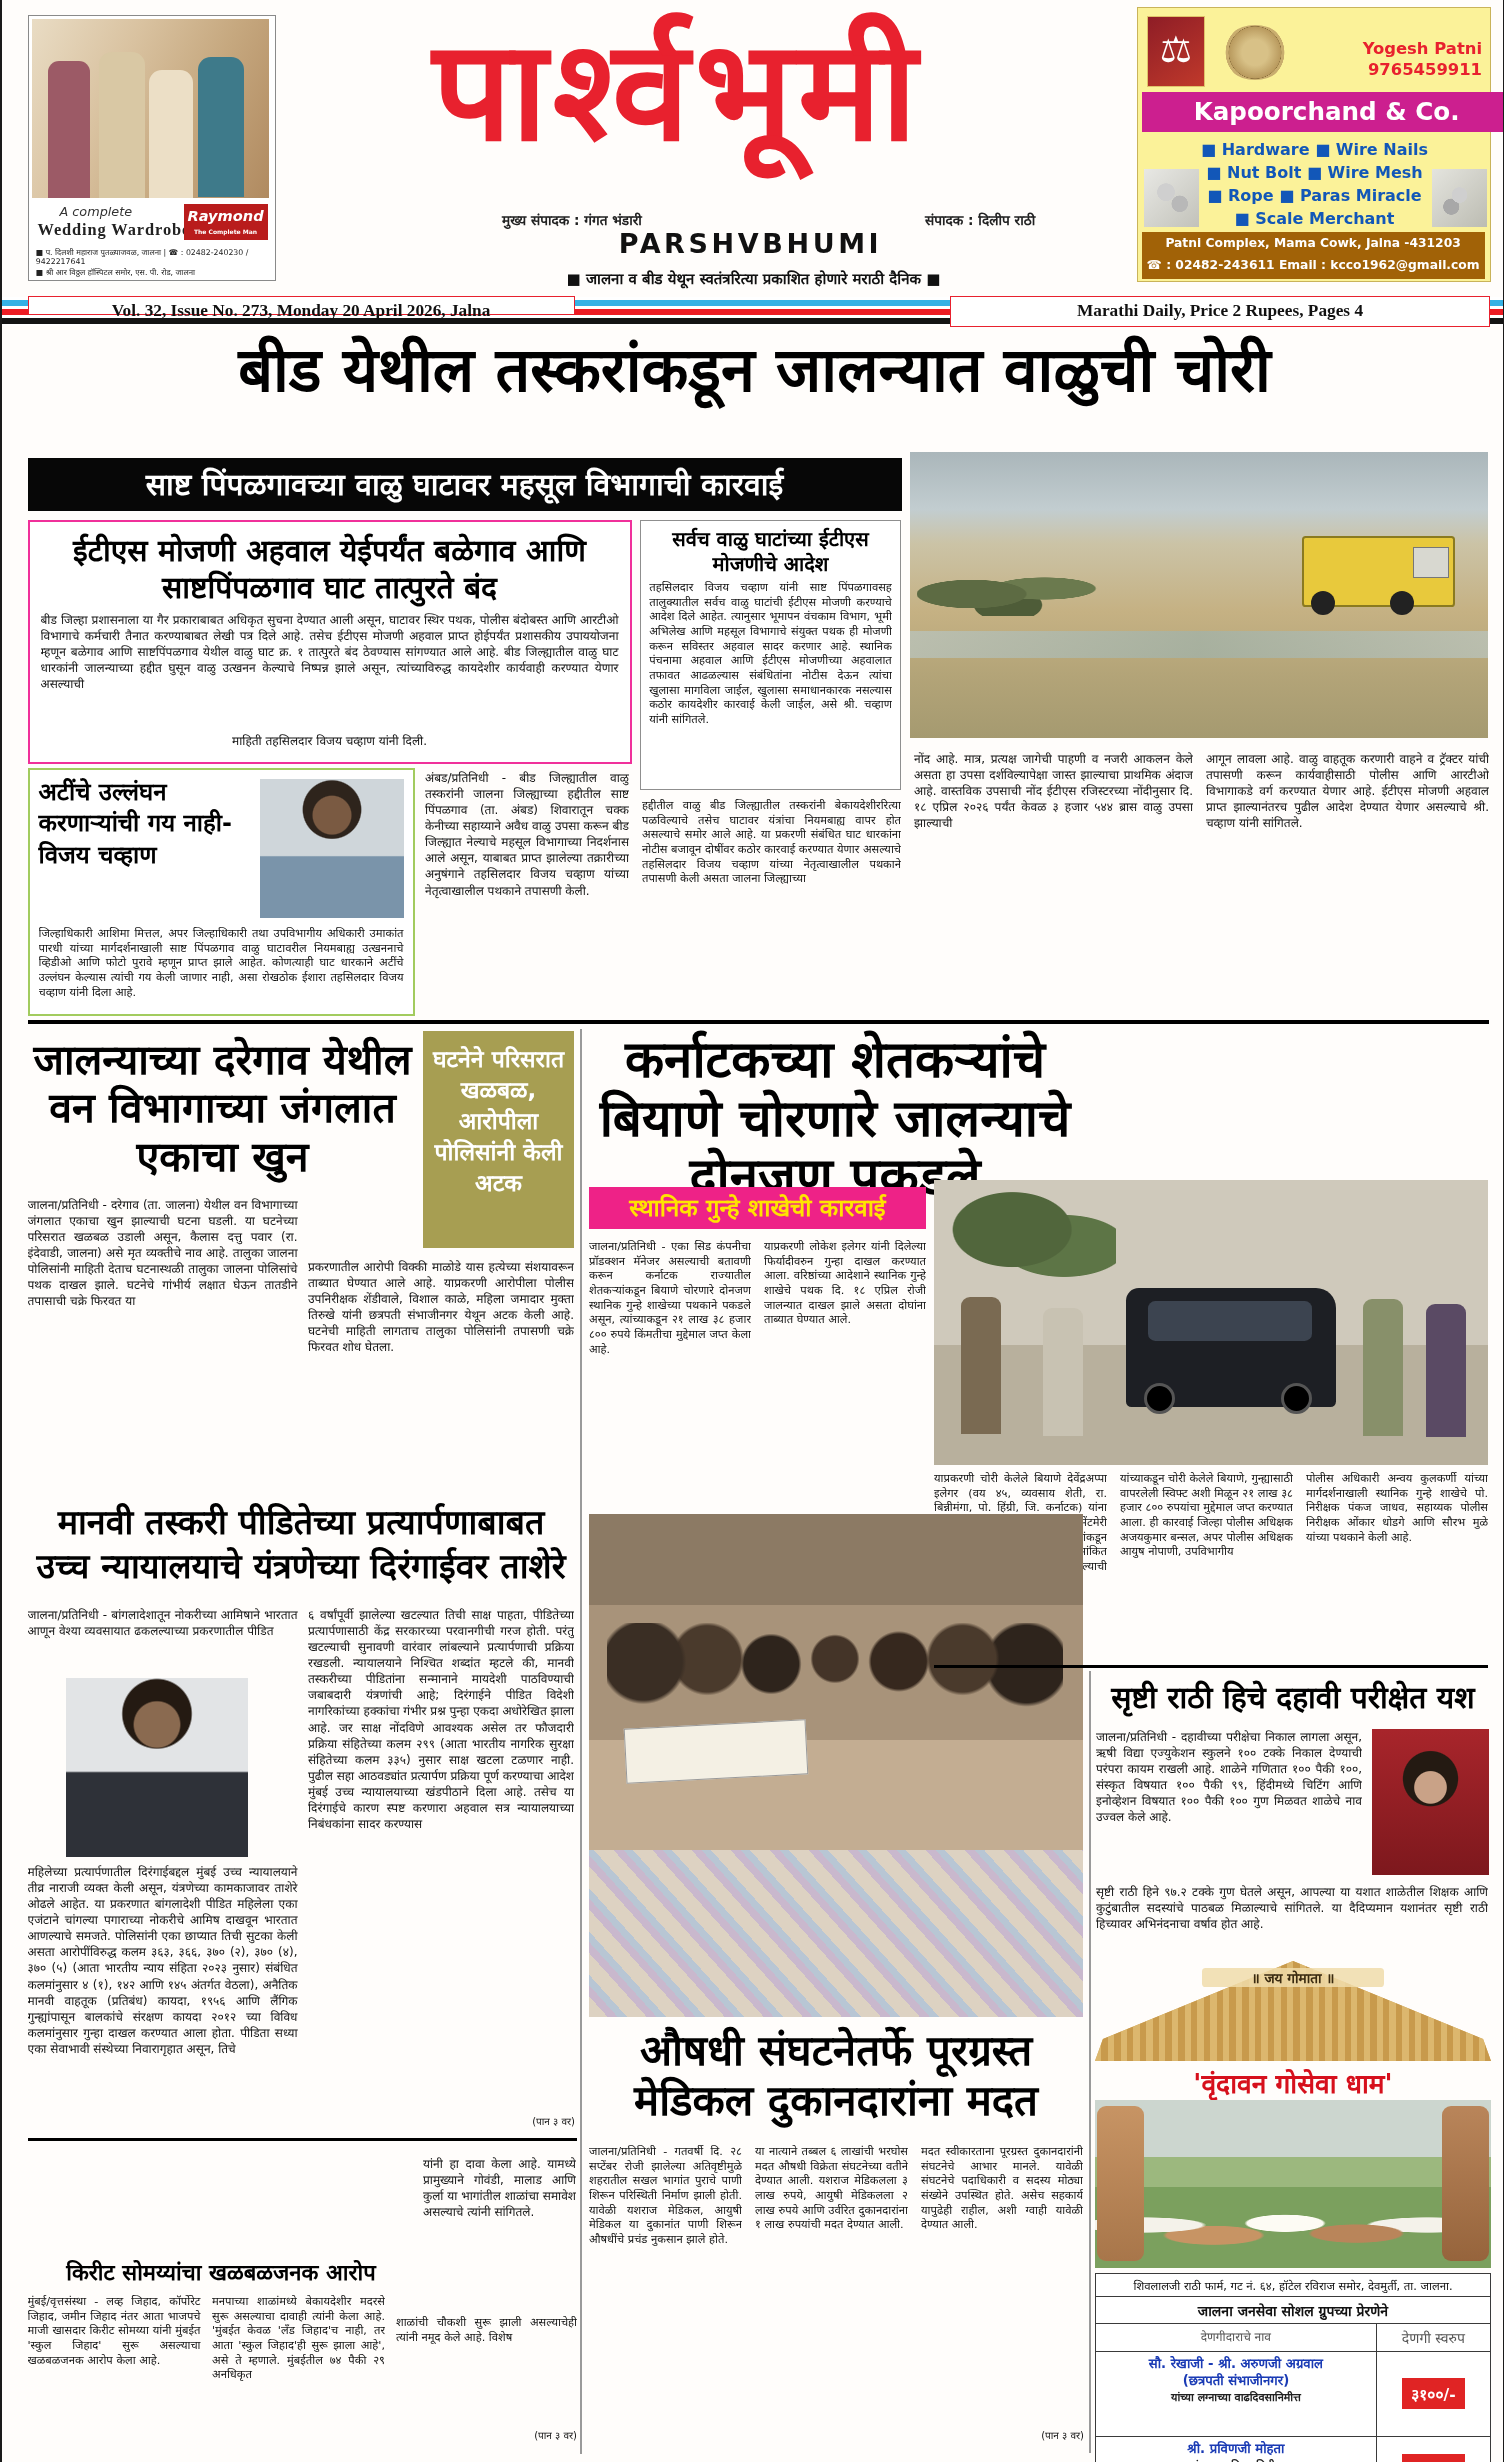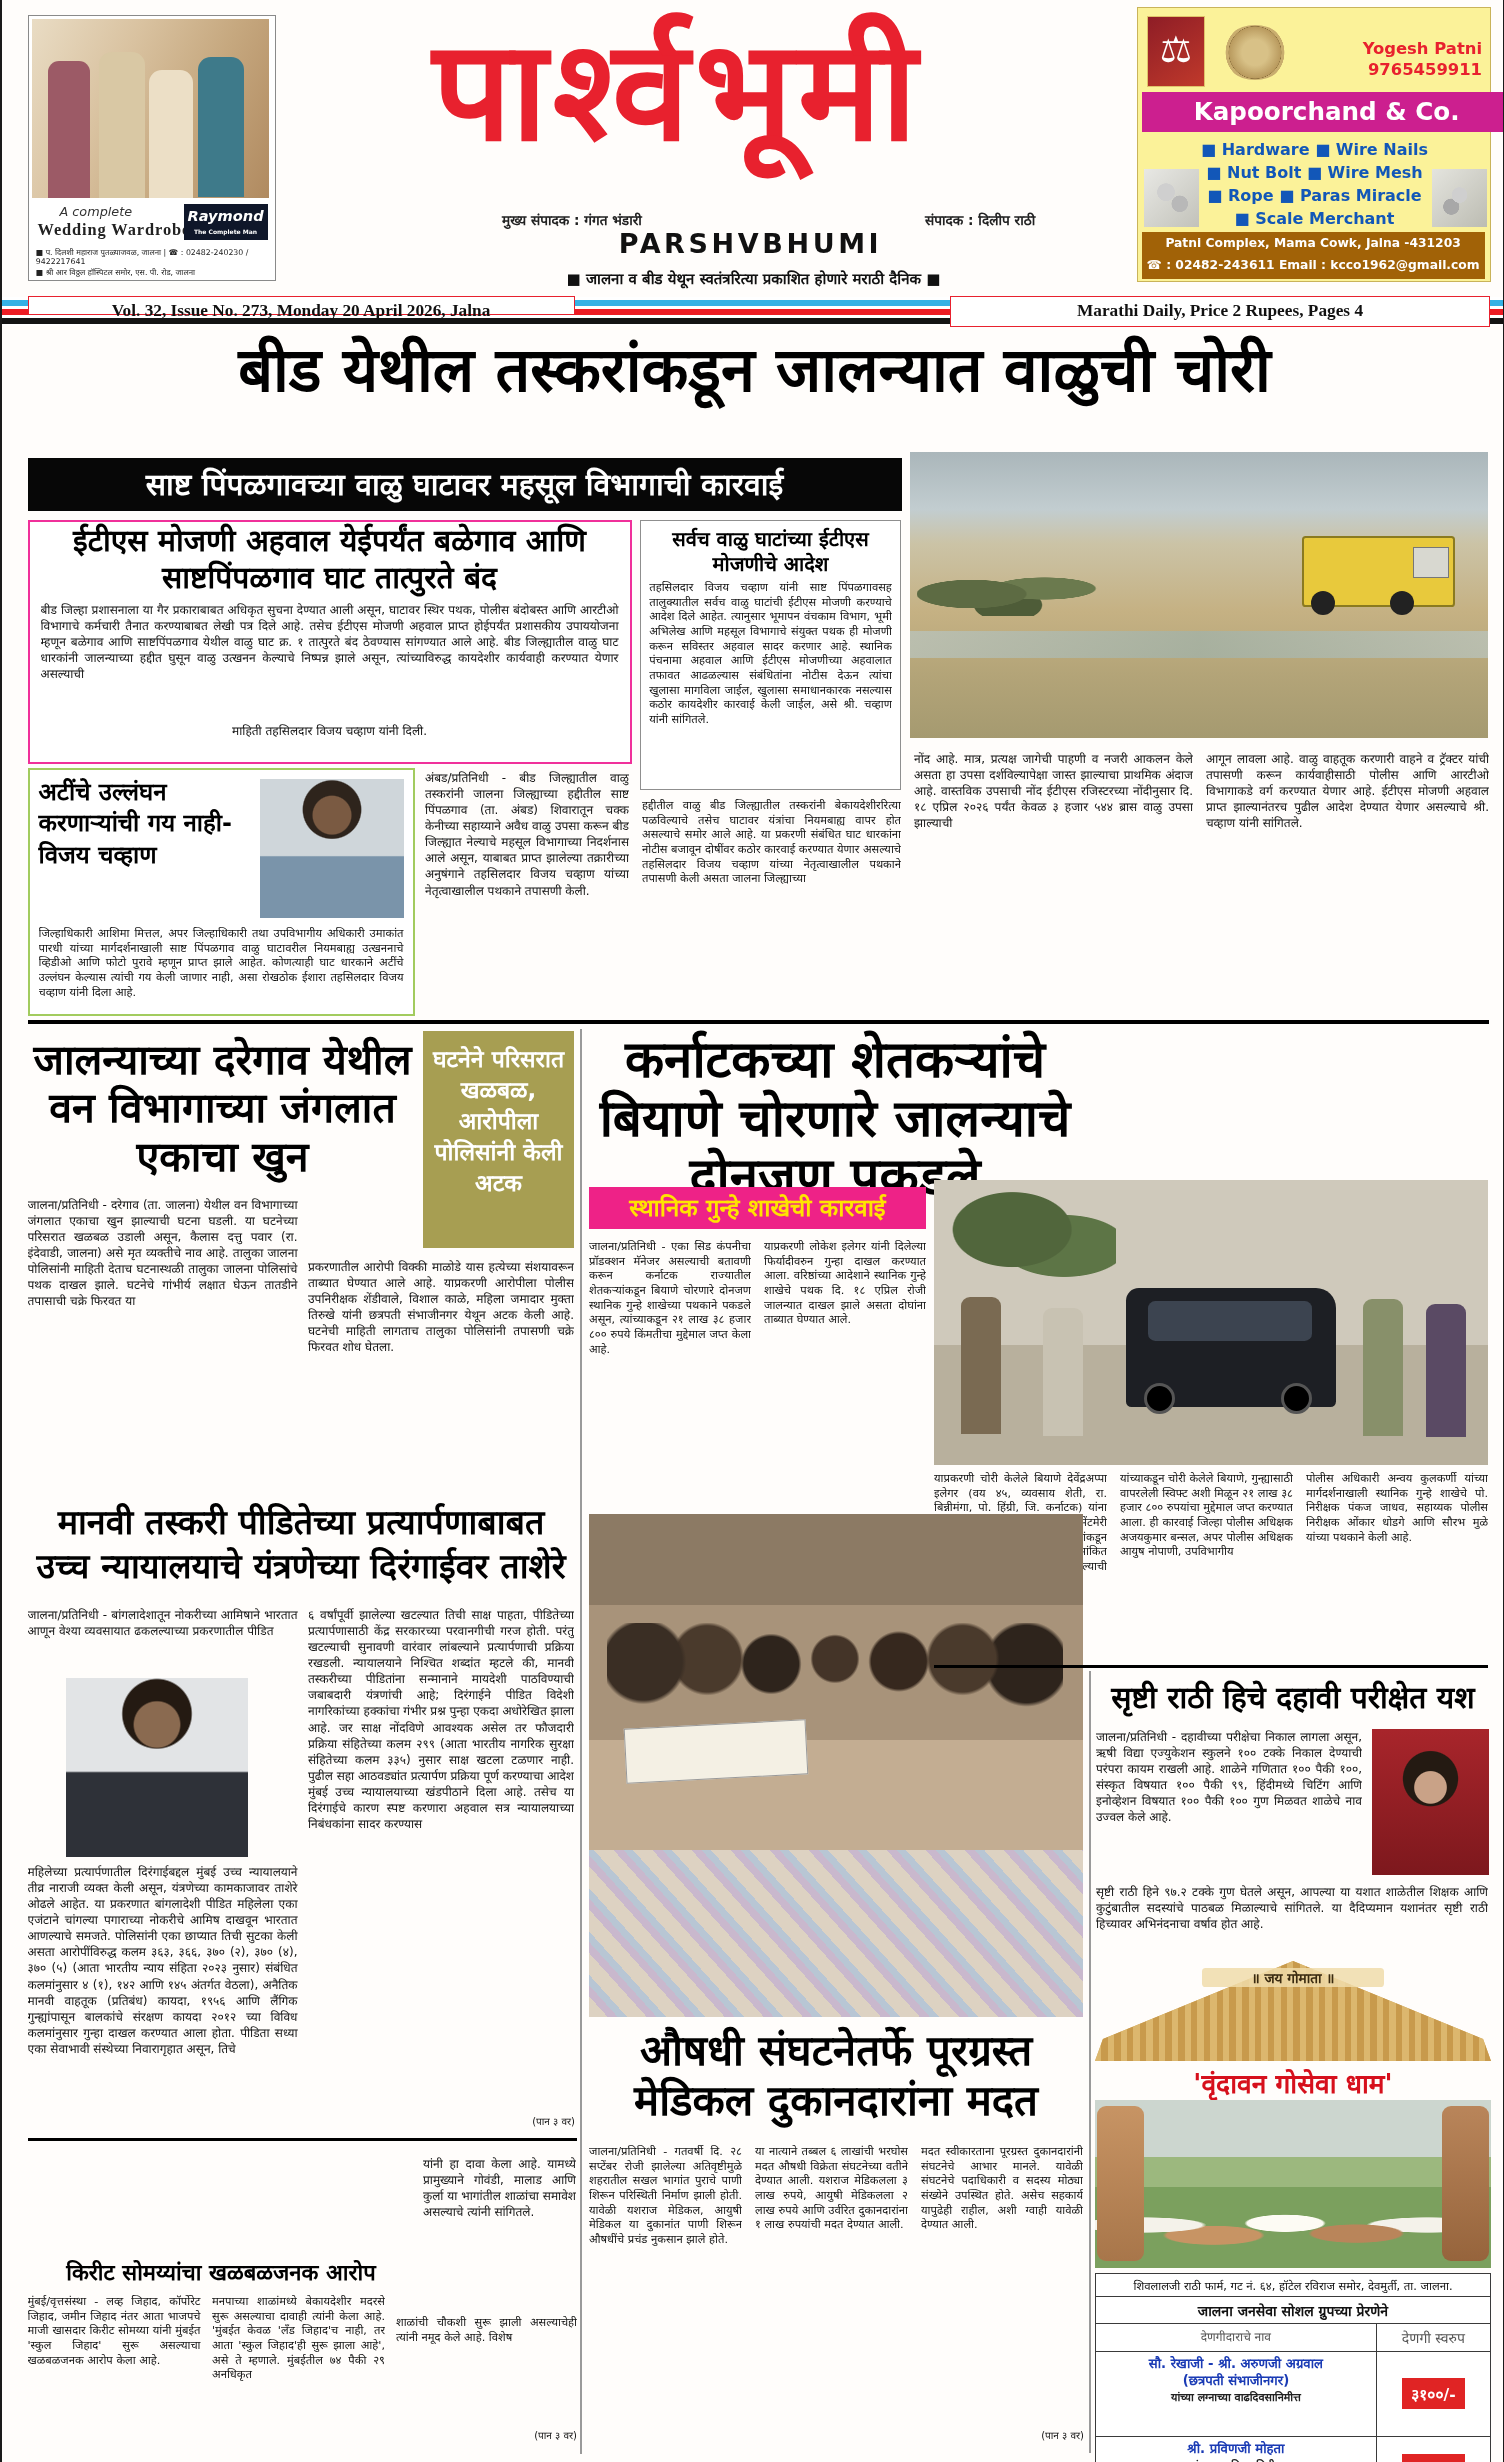--- a/index.html
+++ b/index.html
@@ -25,7 +25,7 @@
   .photo{position:absolute;overflow:hidden;}
   .ray-cap1{font-style:italic;font-size:12.8px;color:#333;}
   .ray-cap2{font-weight:bold;font-size:16.4px;color:#222;letter-spacing:0.9px;font-family:"Liberation Serif",serif;}
-  .ray-brand{background:#0f172a;color:#fff;text-align:center;font-style:italic;font-weight:bold;}
+  .ray-brand{background:#b91c1c;color:#fff;text-align:center;font-style:italic;font-weight:bold;}
   .ray-addr{font-size:7.8px;color:#222;line-height:1.25;}
   .kap{border:1.8px solid #c9b35a;background:#fbf299;}
   .kap-name{background:#cc1f8f;color:#fff;font-weight:bold;font-size:24.6px;text-align:center;line-height:40px;}

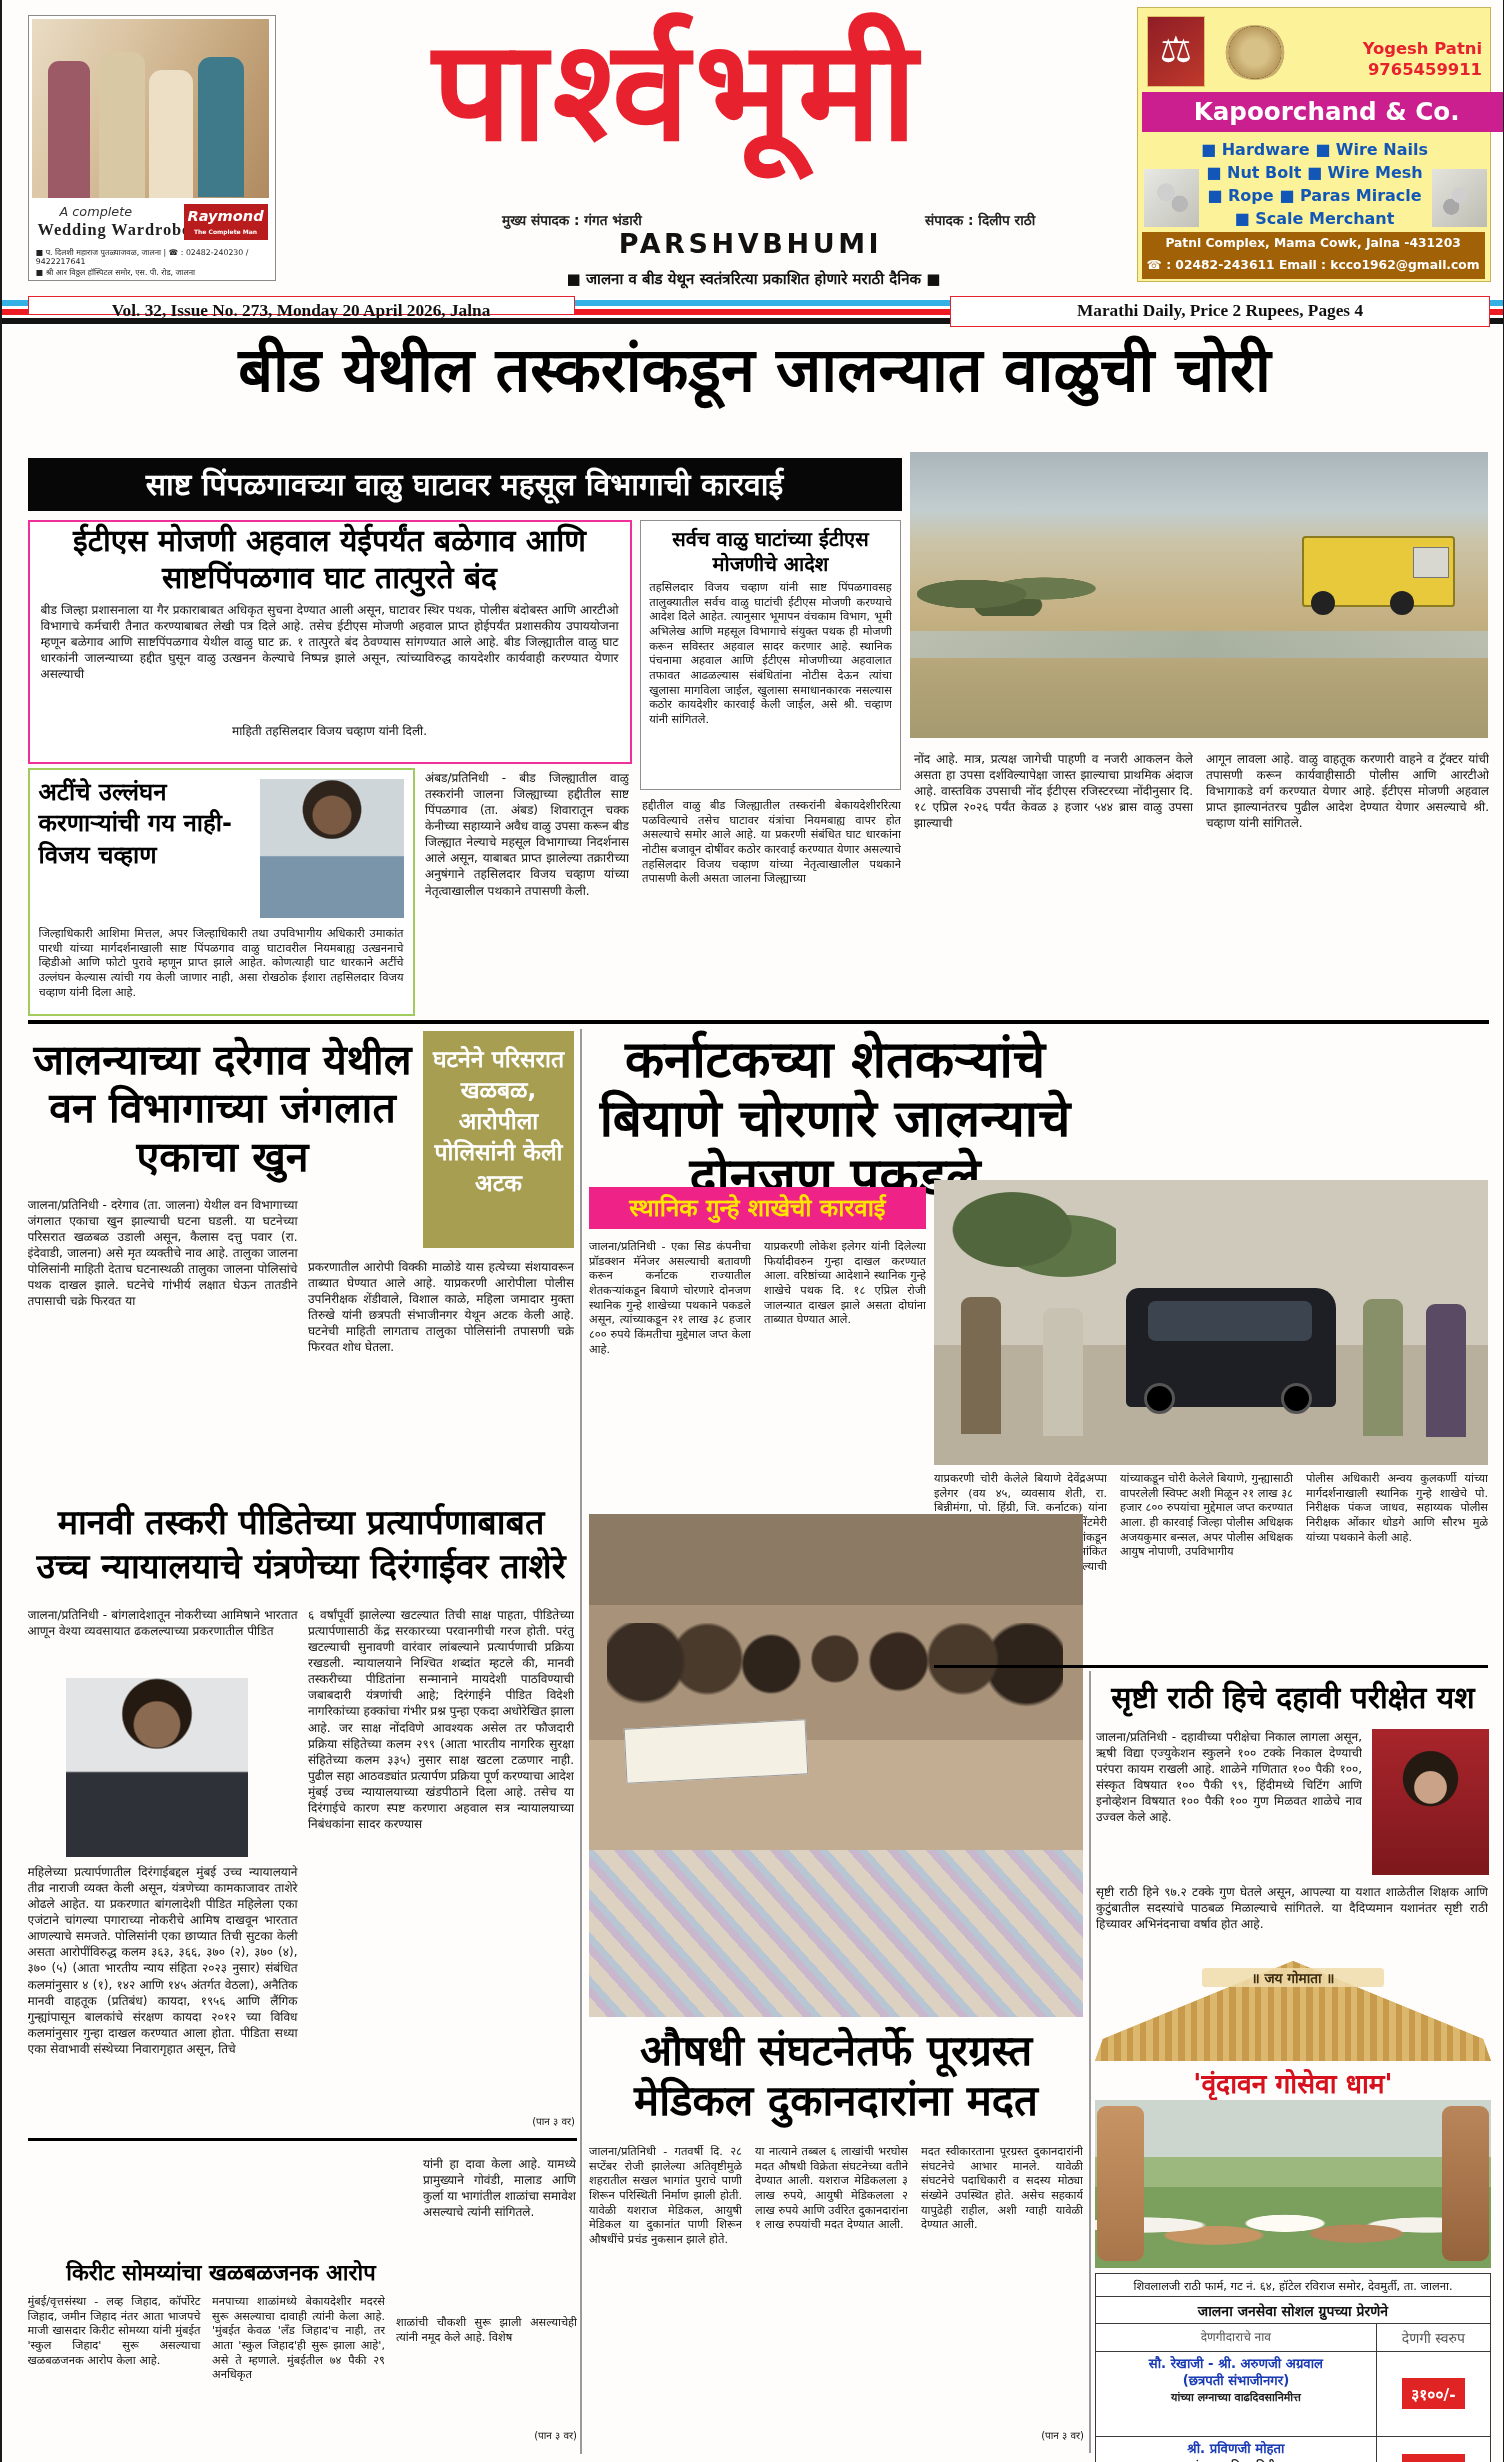--- a/index.html
+++ b/index.html
@@ -37,7 +37,7 @@
   .rope{background:radial-gradient(circle at 50% 50%,#d8c187 30%,#b99a5e 60%,#8a6e3c 61%,transparent 62%),
         radial-gradient(circle at 50% 50%,#c9ad6e 68%,transparent 69%);border-radius:50%;}
   
-  .box-pink{border:2.7px solid #f0309a;background:#fff;padding:1px 11px;}
+  .box-pink{border:2.7px solid #f0309a;background:#fff;padding:11px 11px;}
   .box-gray{border:1.8px solid #8f8f8f;background:#fff;padding:5.5px 8.2px;}
   .box-green{border:2.7px solid #a2cb5e;background:#fff;padding:7.3px 9px;}
   .box-olive{background:#a79e52;color:#fff;font-weight:bold;font-size:23px;text-align:center;padding:12.8px 7.3px;line-height:1.35;}

